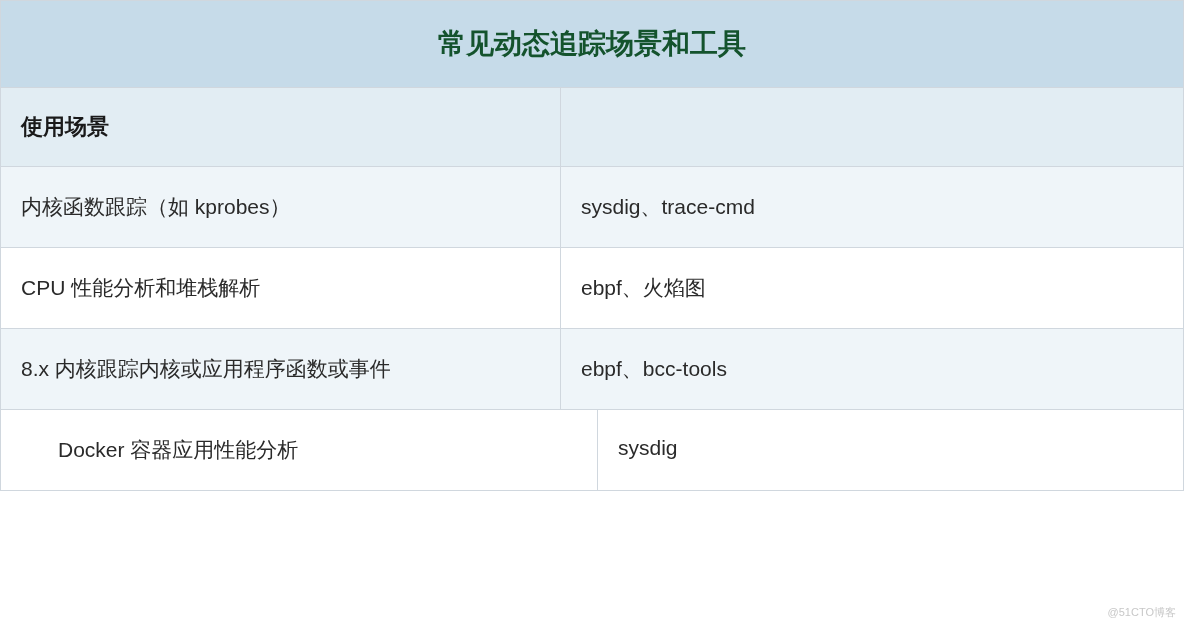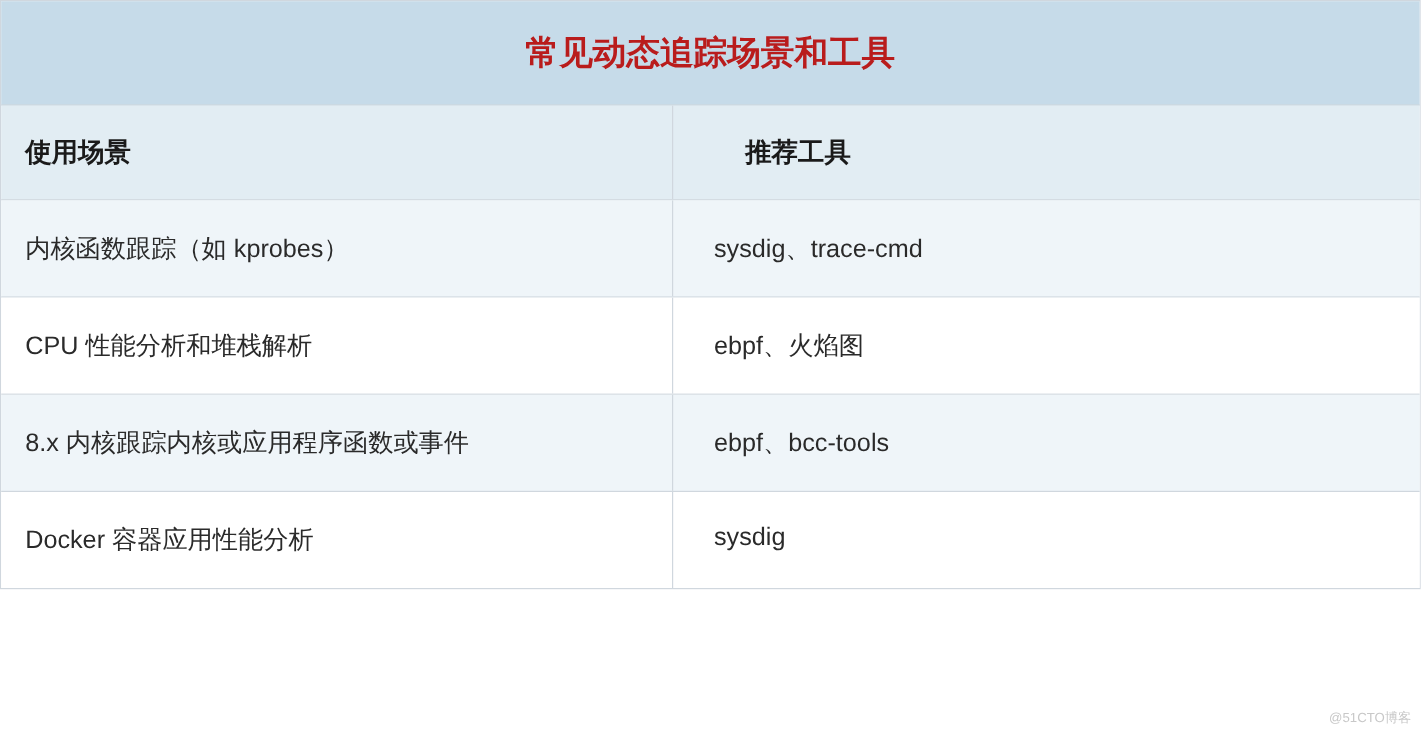--- a/index.html
+++ b/index.html
@@ -24,7 +24,7 @@
       padding: 24px 20px;
       font-size: 28px;
       font-weight: 700;
-      color: #b91c1c;
+      color: #14532d;
       border-bottom: 1px solid #d0d7de;
     }
     .table-header {

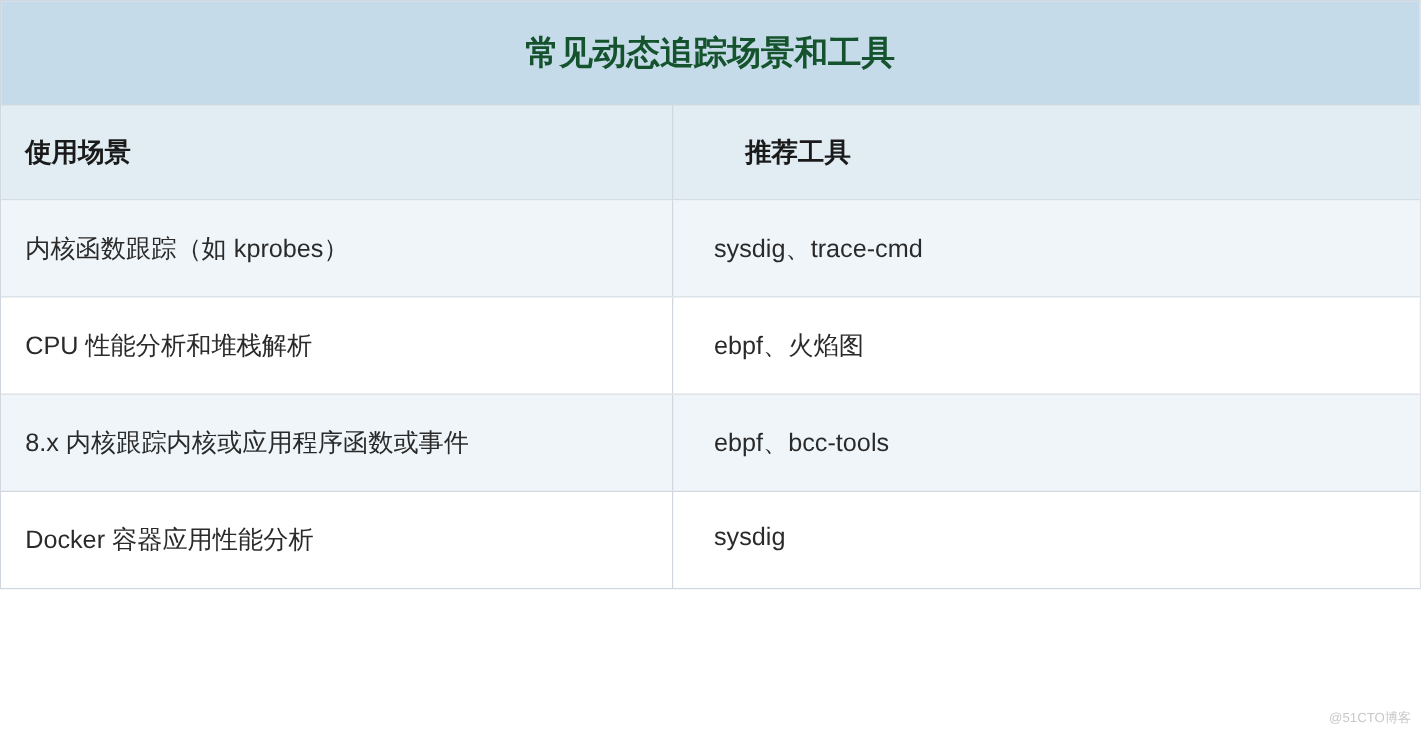--- a/index.html
+++ b/index.html
@@ -83,7 +83,6 @@
   <div class="table-title">常见动态追踪场景和工具</div>
   <div class="table-header">
     <div class="cell col-scenario">使用场景</div>
-    <div class="cell col-tool">推荐工具</div>
   </div>
   <div class="table-body">
     <div class="table-row">

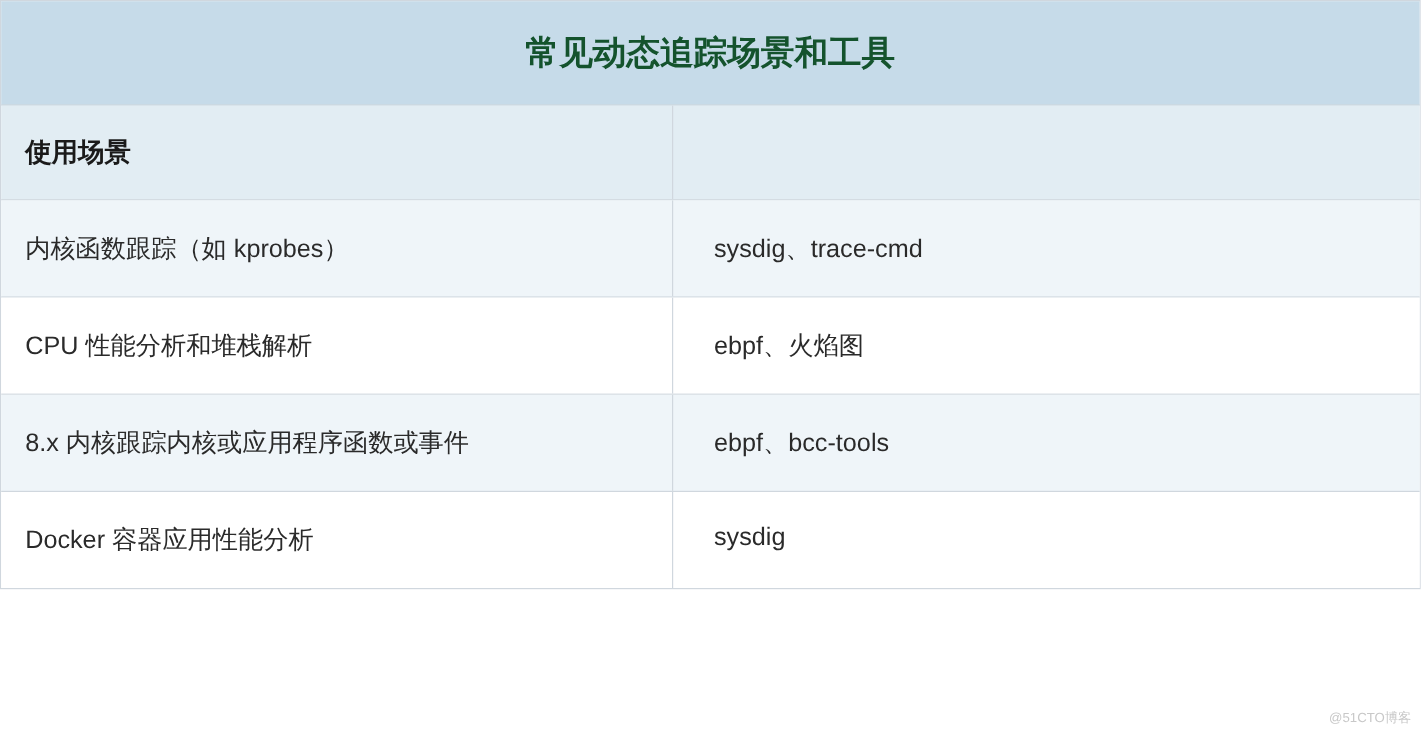--- a/index.html
+++ b/index.html
@@ -44,7 +44,6 @@
     .table-row {
       display: flex;
       border-bottom: 1px solid #d0d7de;
-      gap: 14px;
     }
     .table-row:last-child {
       border-bottom: none;

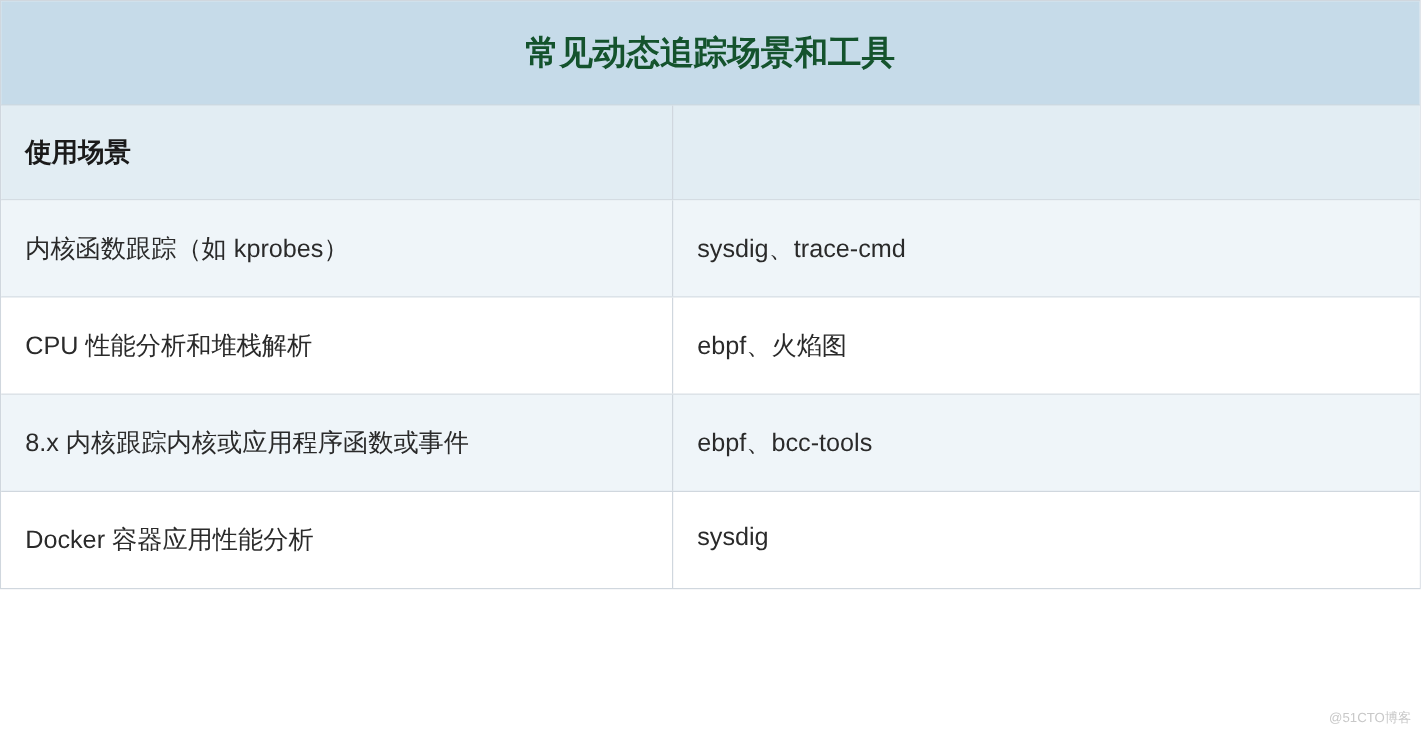--- a/index.html
+++ b/index.html
@@ -47,6 +47,7 @@
     }
     .table-row:last-child {
       border-bottom: none;
+      margin-left: 37px;
     }
     .table-row:nth-child(odd) {
       background: #eff5f9;

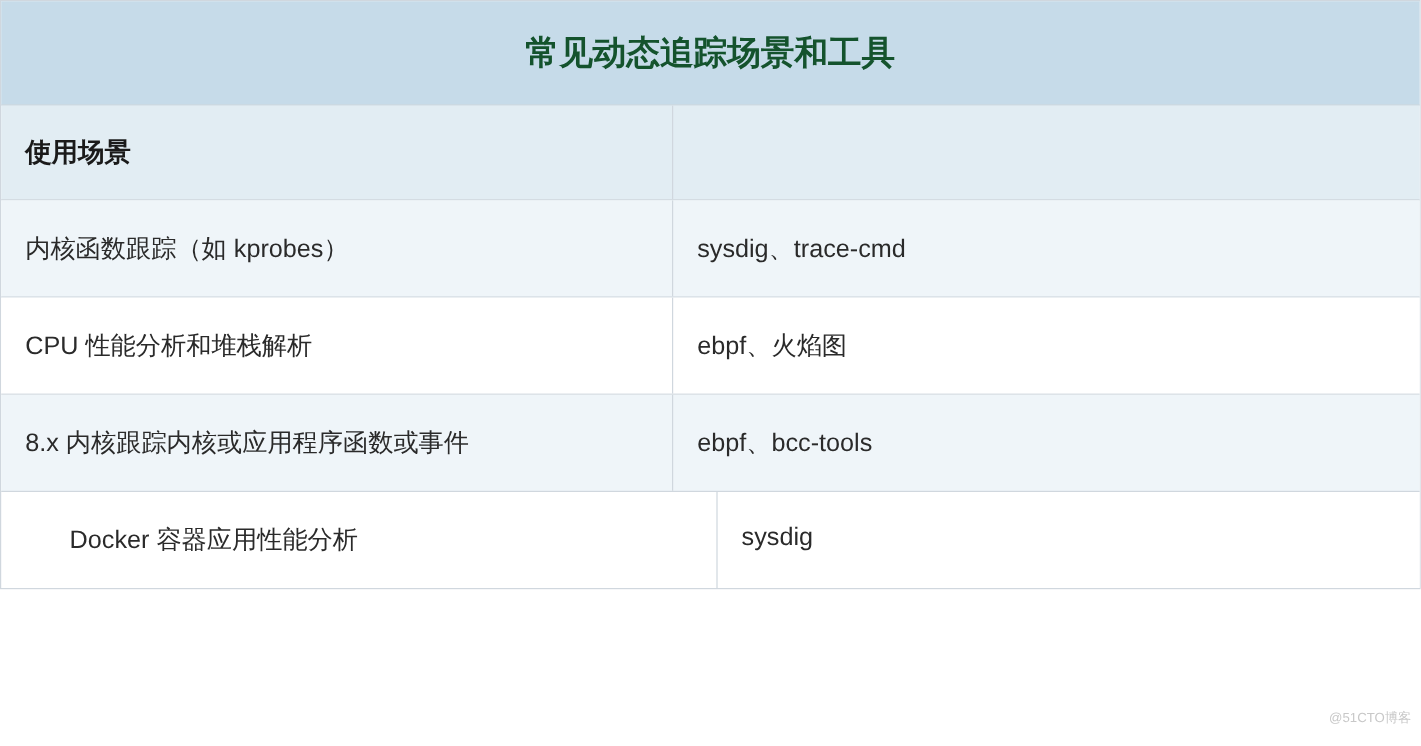--- a/index.html
+++ b/index.html
@@ -70,7 +70,7 @@
     }
     .watermark {
       position: absolute;
-      bottom: 16px;
+      bottom: 2px;
       right: 8px;
       font-size: 11px;
       color: #c8c8c8;

